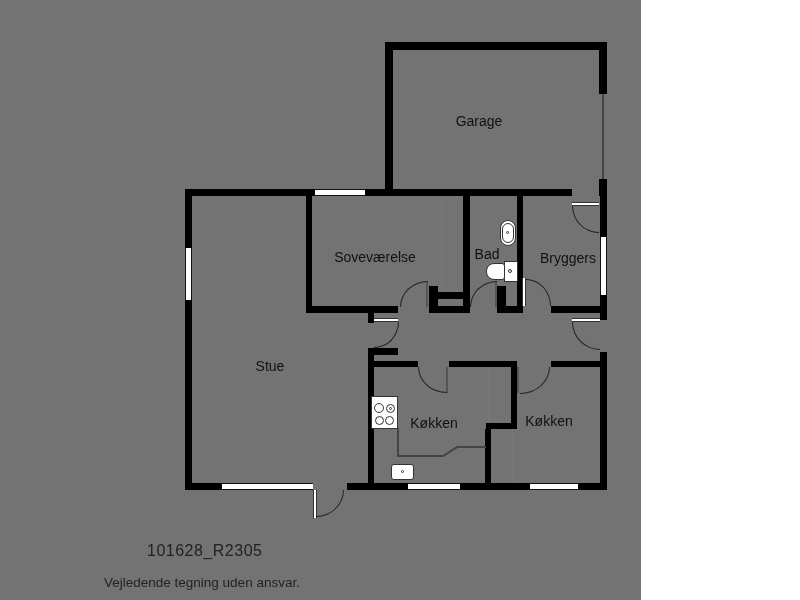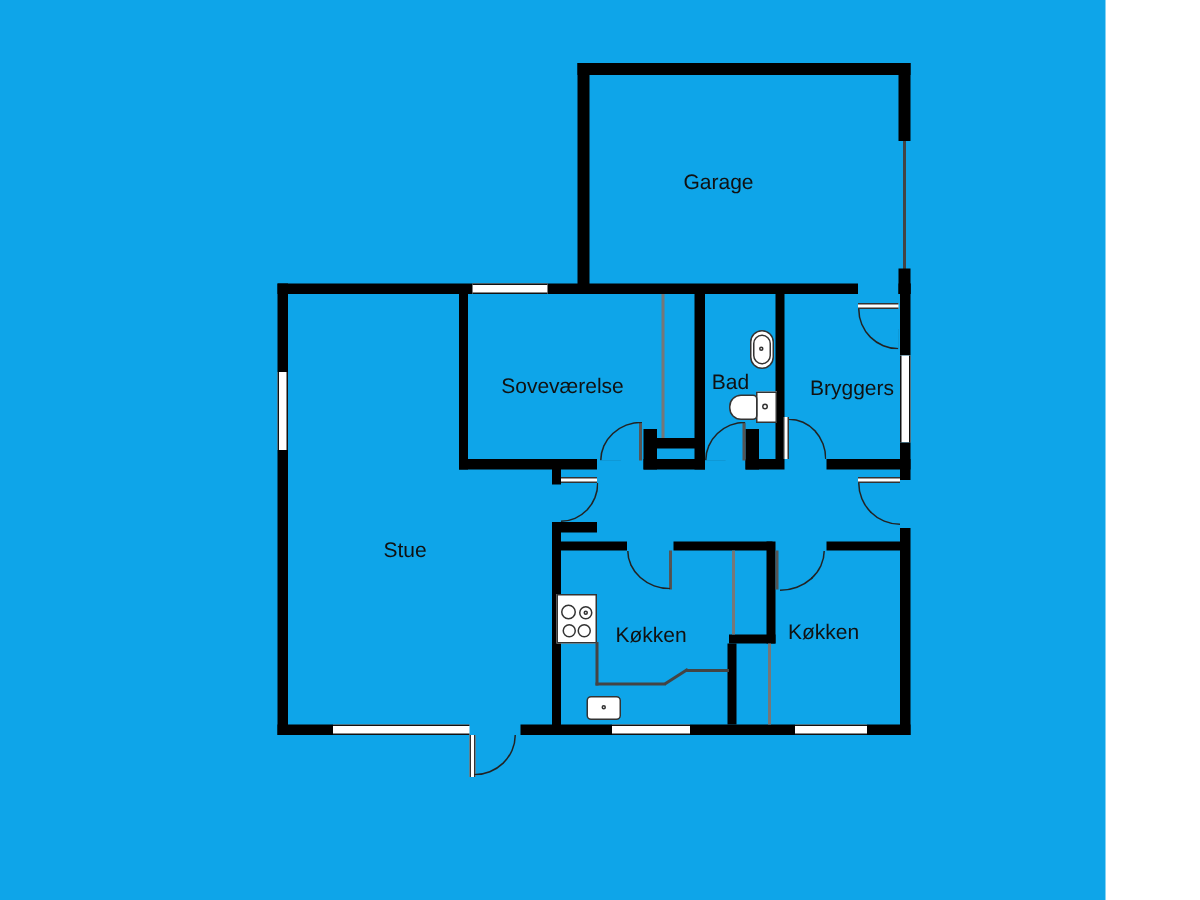--- a/index.html
+++ b/index.html
@@ -3,7 +3,7 @@
 <meta charset="utf-8">
 <style>
   html,body{margin:0;padding:0;background:#fff;}
-  .plan{position:relative;width:737px;height:600px;background:#0ea5e9;overflow:hidden;
+  .plan{position:relative;width:641px;height:600px;background:#737373;overflow:hidden;
         font-family:"Liberation Sans",sans-serif;}
   .plan *{box-sizing:border-box;position:absolute;}
   .w{background:#000;}

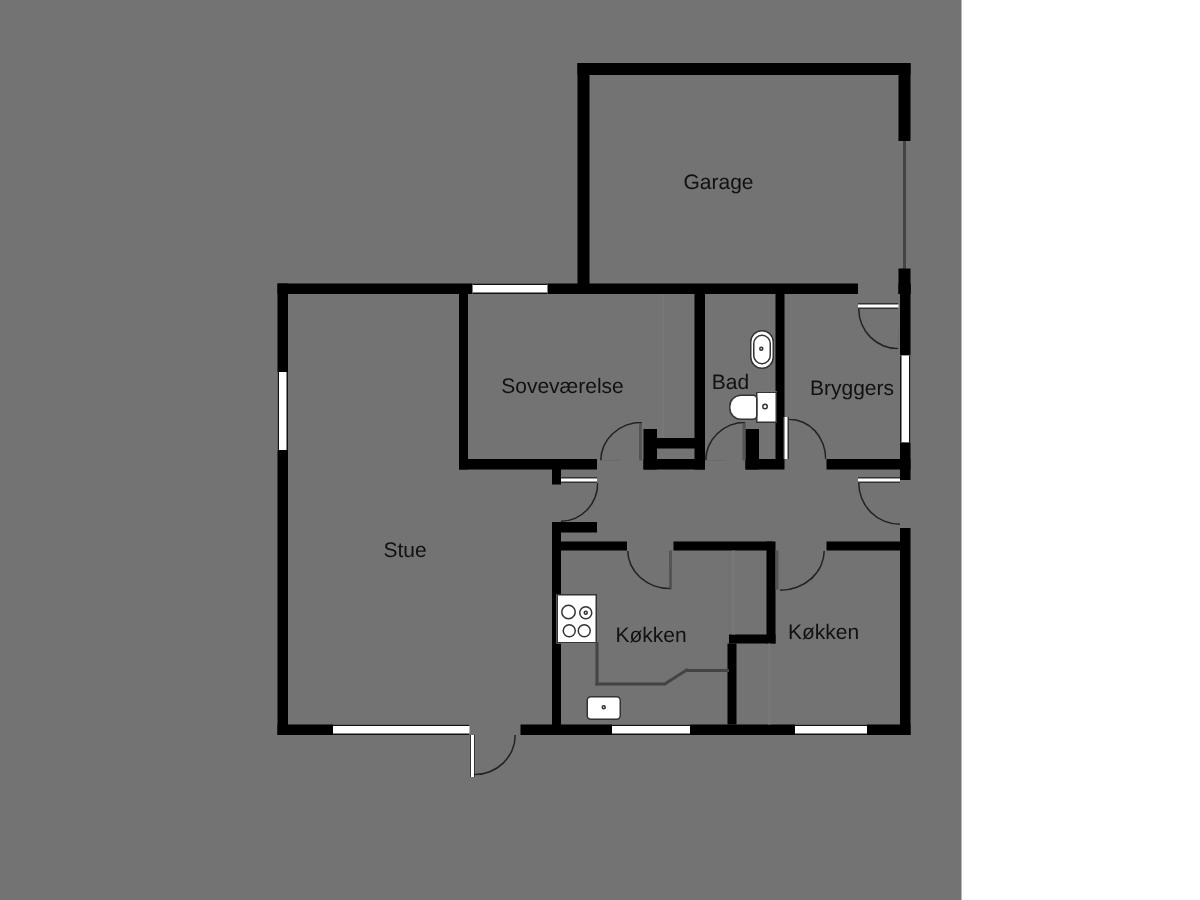--- a/index.html
+++ b/index.html
@@ -144,6 +144,7 @@
   <div class="rl" style="left:434px;top:423px">Køkken</div>
   <div class="rl" style="left:549px;top:421px">Køkken</div>
 
+  <div class="fid" style="left:147px;top:542px">101628_R2305</div>
 
 </div>
 

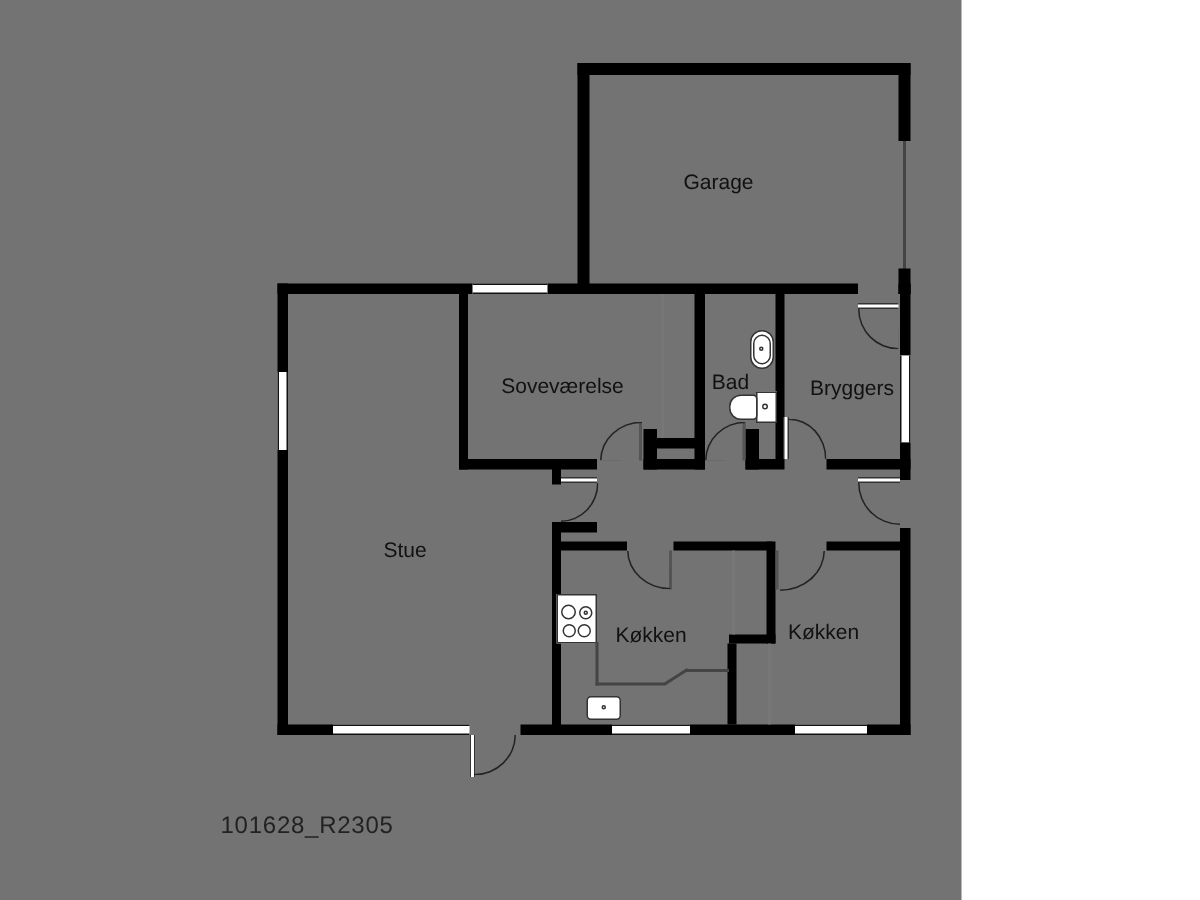--- a/index.html
+++ b/index.html
@@ -145,6 +145,7 @@
   <div class="rl" style="left:549px;top:421px">Køkken</div>
 
   <div class="fid" style="left:147px;top:542px">101628_R2305</div>
+  <div class="fdisc" style="left:104px;top:575px">Vejledende tegning uden ansvar.</div>
 
 </div>
 

